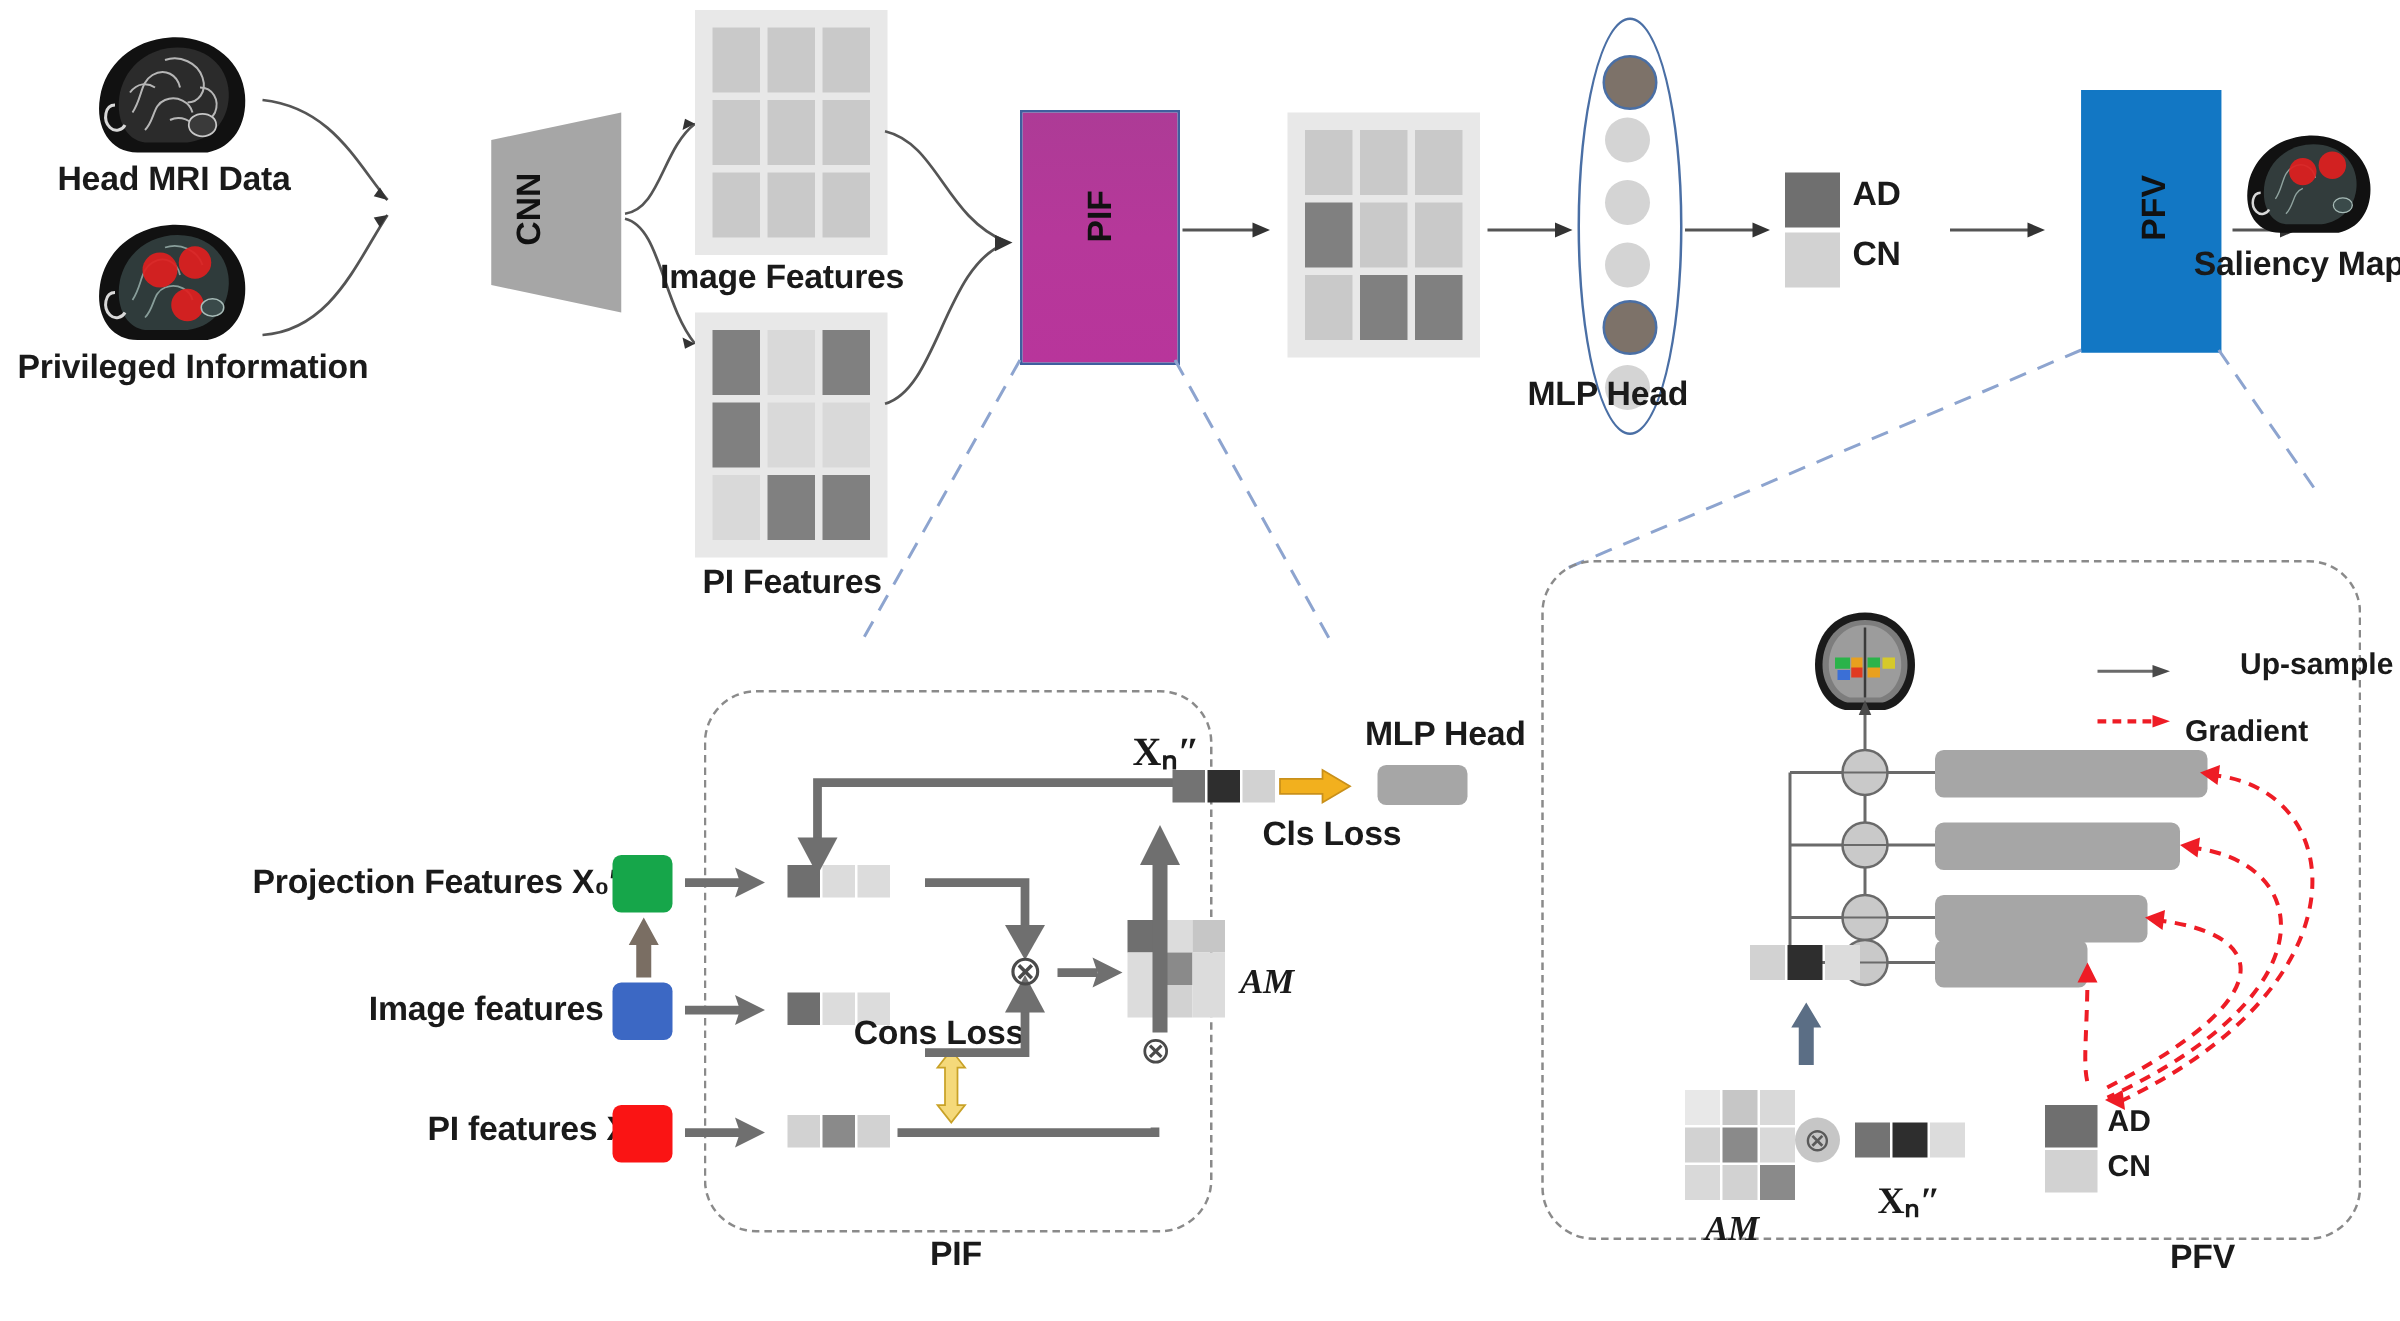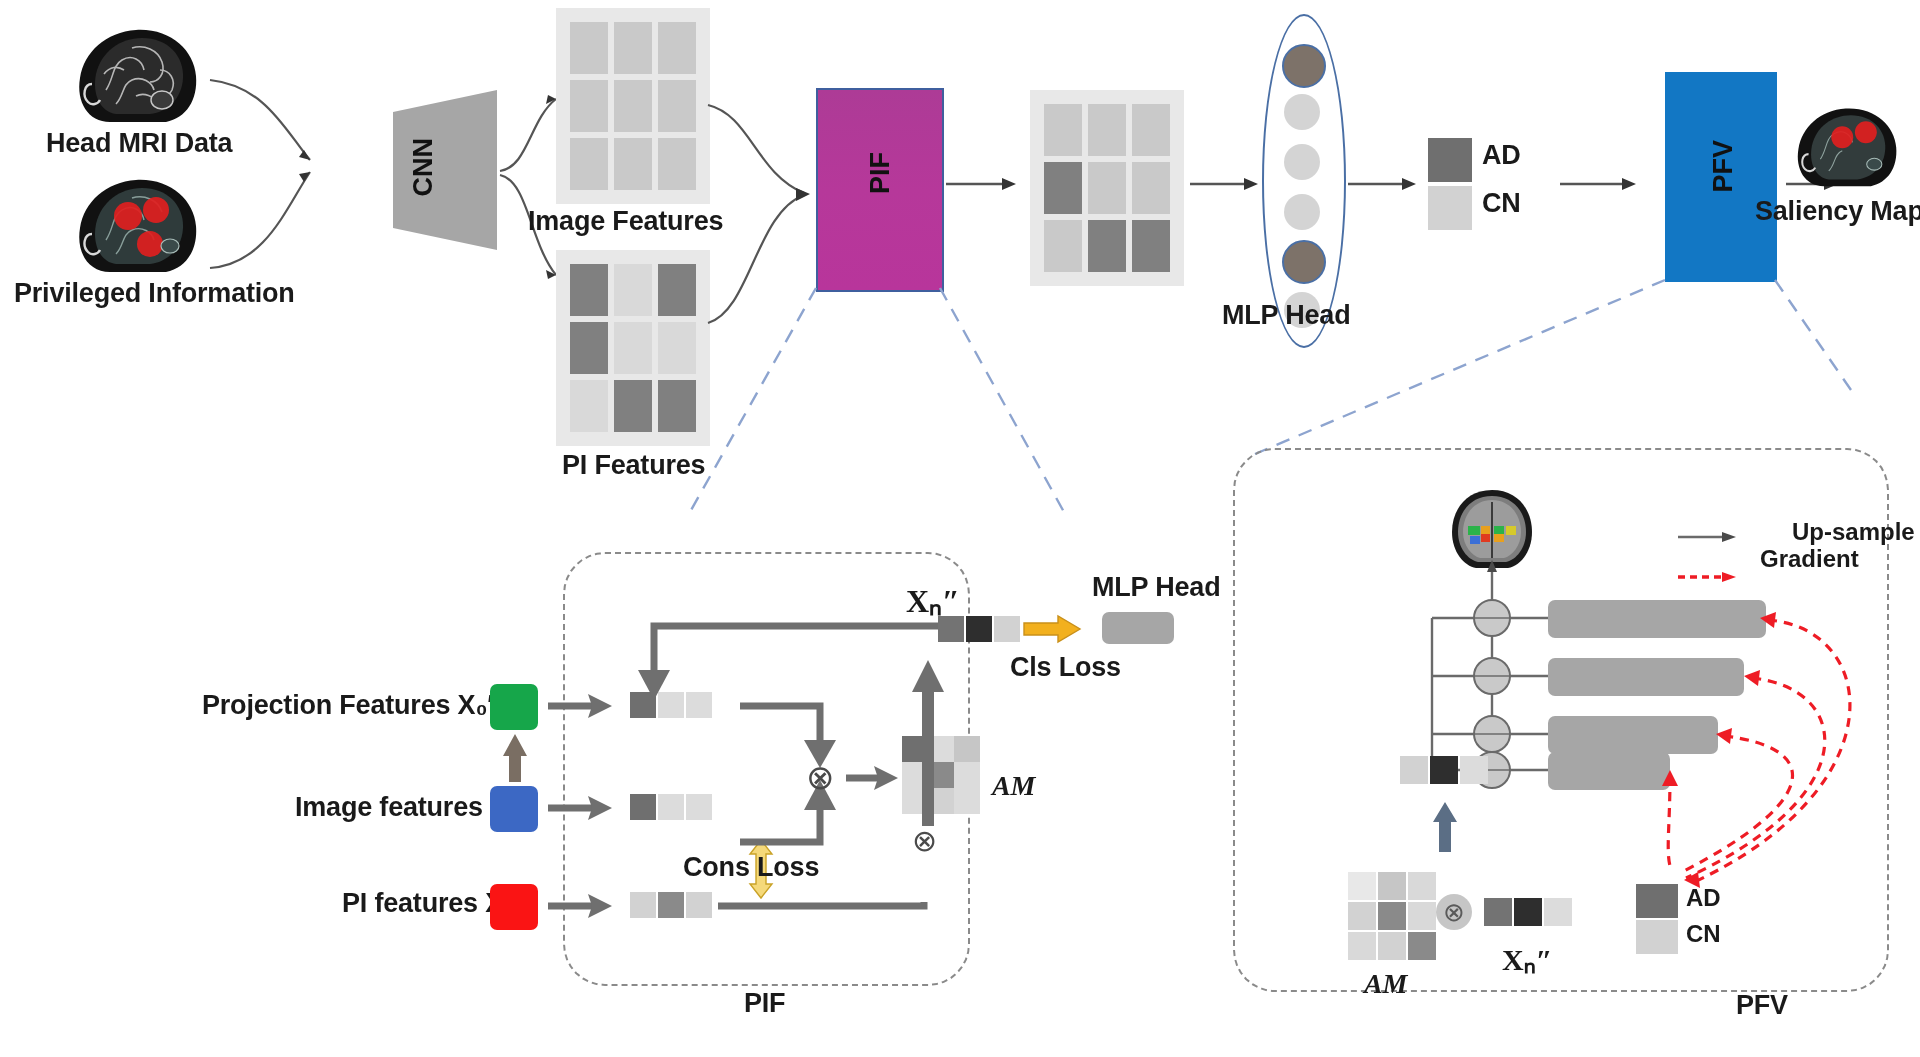--- a/index.html
+++ b/index.html
@@ -376,7 +376,7 @@
   <line x1="0" y1="9" x2="46" y2="9" stroke="#ee1c25" stroke-width="3.4" stroke-dasharray="7 5"></line>
   <polygon points="58,9 44,4 44,14" fill="#ee1c25"></polygon>
 </svg>
-<div class="abs lbl-sm" data-name="pfv-legend-gradient-label" style="left:1748px;top:545px;margin-left:12px;">Gradient</div>
+<div class="abs lbl-sm" data-name="pfv-legend-gradient-label" style="left:1748px;top:572px;">Gradient</div>
 
 <svg class="abs" data-name="pfv-upsample-network" style="left:1360px;top:560px;" width="420" height="280">
 

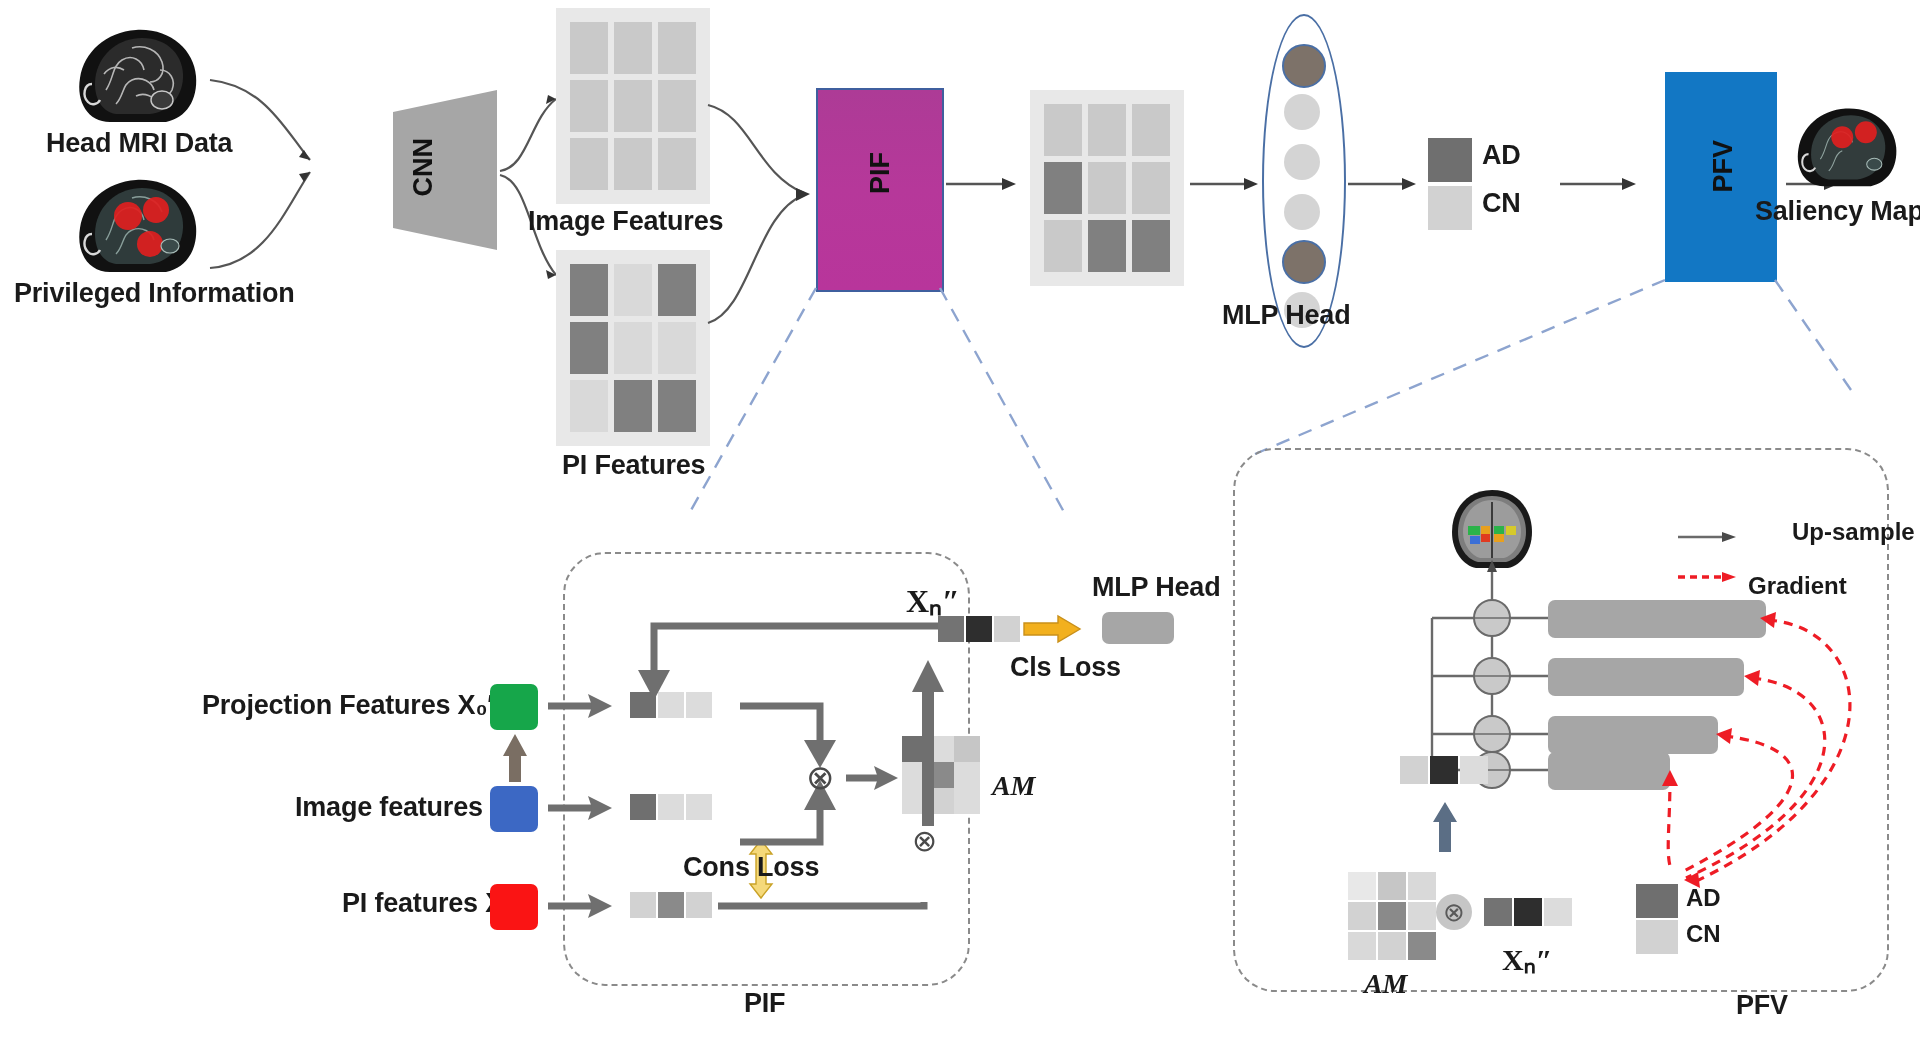--- a/index.html
+++ b/index.html
@@ -285,7 +285,7 @@
 <svg class="abs" data-name="cons-loss-arrow" style="left:748px;top:840px;" width="26" height="58">
   <path d="M13 0 L24 14 L18 14 L18 44 L24 44 L13 58 L2 44 L8 44 L8 14 L2 14 Z" fill="#f5d97a" stroke="#c9a227" stroke-width="1.4"></path>
 </svg>
-<div class="abs lbl" data-name="cons-loss-label" style="left:683px;top:852px;">Cons Loss</div>
+<div class="abs lbl" data-name="cons-loss-label" style="left:683px;top:811px;">Cons Loss</div>
 
 <svg class="abs" data-name="xn-feedback-arrow" style="left:630px;top:618px;" width="330" height="90">
   <path d="M318 8 L24 8 L24 56" stroke="#6f6f6f" stroke-width="7" fill="none"></path>

